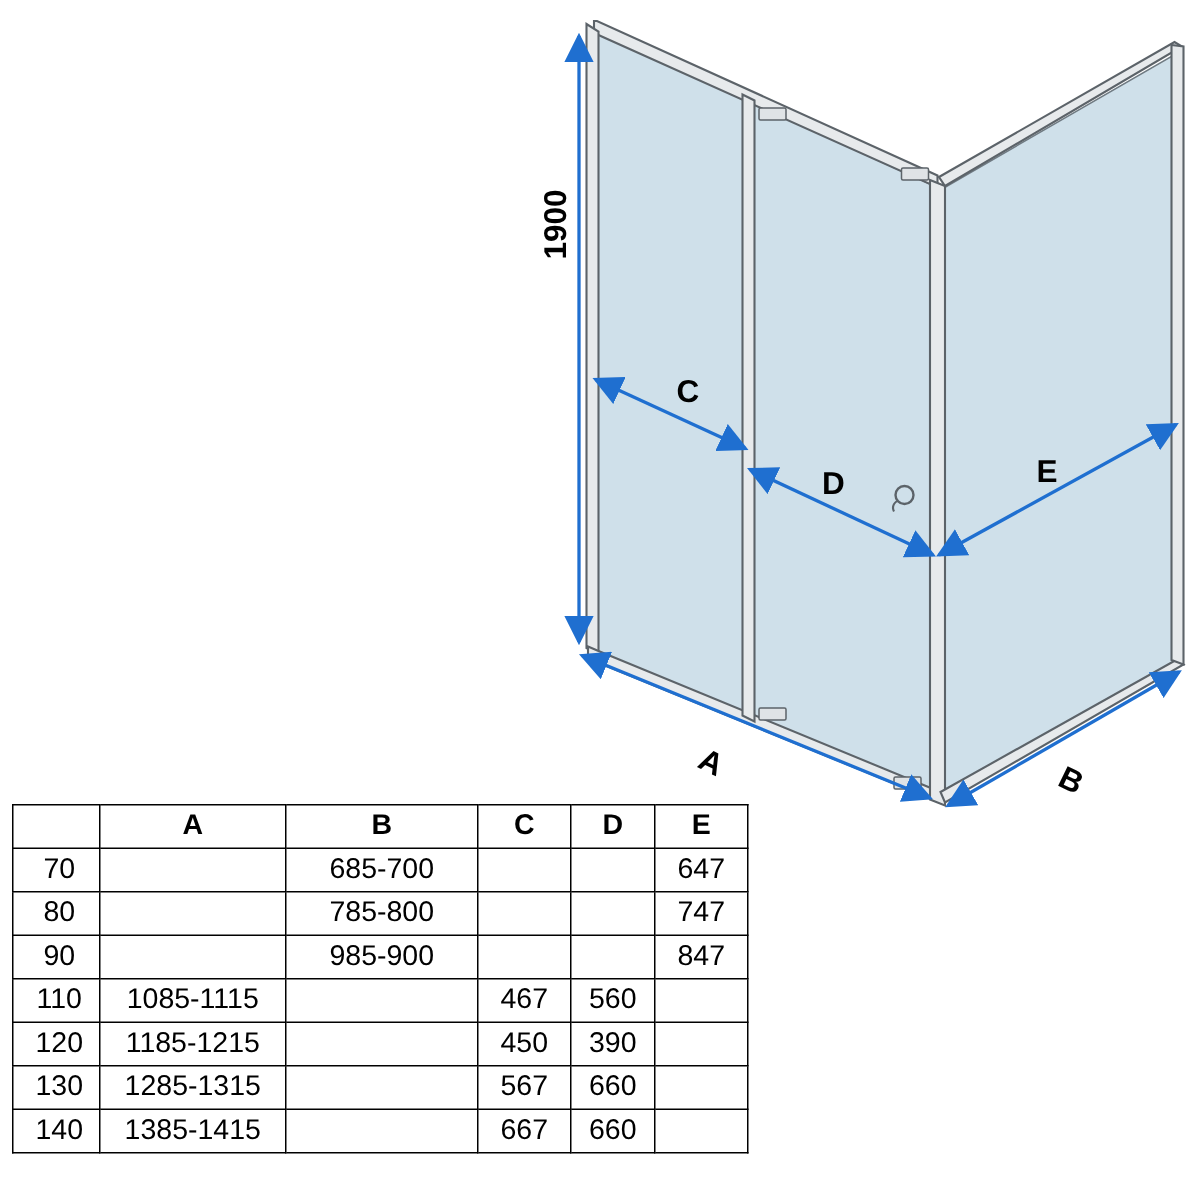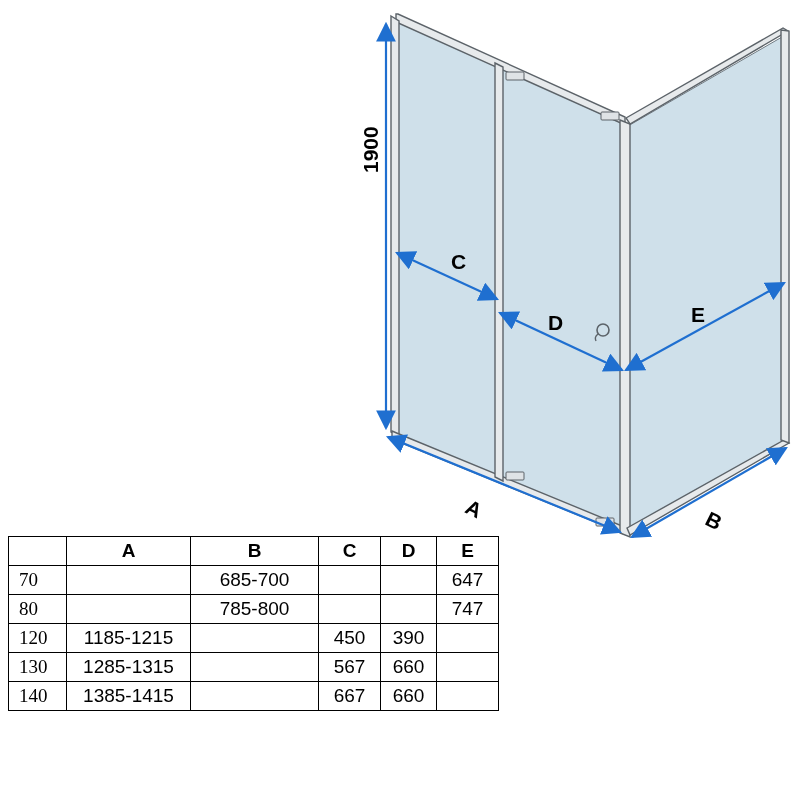--- a/index.html
+++ b/index.html
@@ -93,9 +93,8 @@
   }
   #spec-table td.size-col, #spec-table th.size-col {
     width: 58px;
-    text-align: left;
+    text-align: center;
     padding-left: 10px;
-    font-family: Liberation Serif, serif;
   }
   #spec-table td.col-a, #spec-table th.col-a { width: 124px; }
   #spec-table td.col-b, #spec-table th.col-b { width: 128px; }

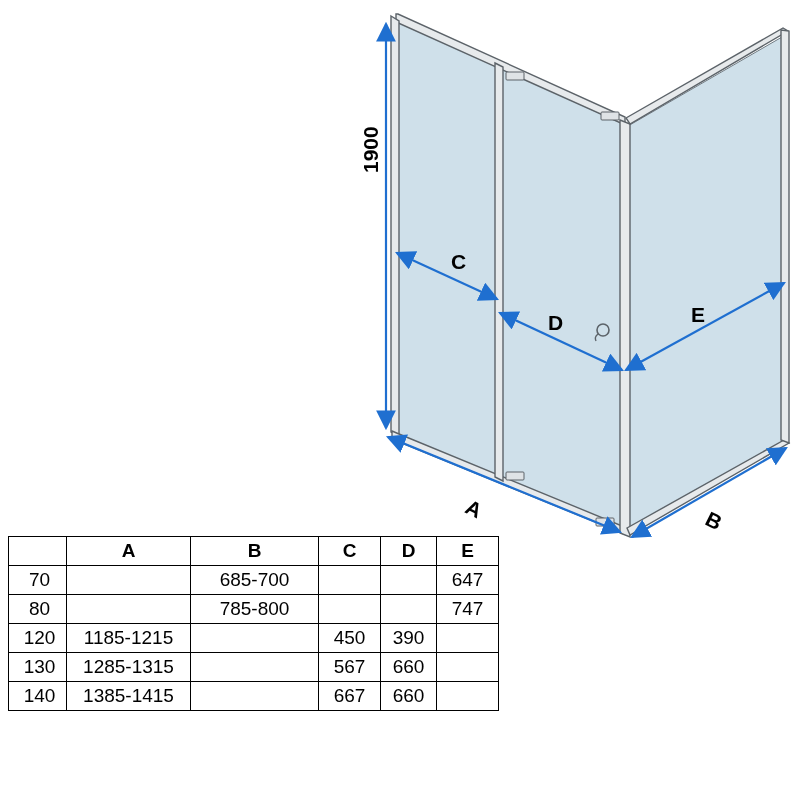--- a/index.html
+++ b/index.html
@@ -222,6 +222,14 @@
       <td class="col-e">747</td>
     </tr>
     <tr>
+      <td class="size-col">90</td>
+      <td class="col-a"></td>
+      <td class="col-b">985-900</td>
+      <td class="col-c"></td>
+      <td class="col-d"></td>
+      <td class="col-e">847</td>
+    </tr>
+    <tr>
       <td class="size-col">120</td>
       <td class="col-a">1185-1215</td>
       <td class="col-b"></td>

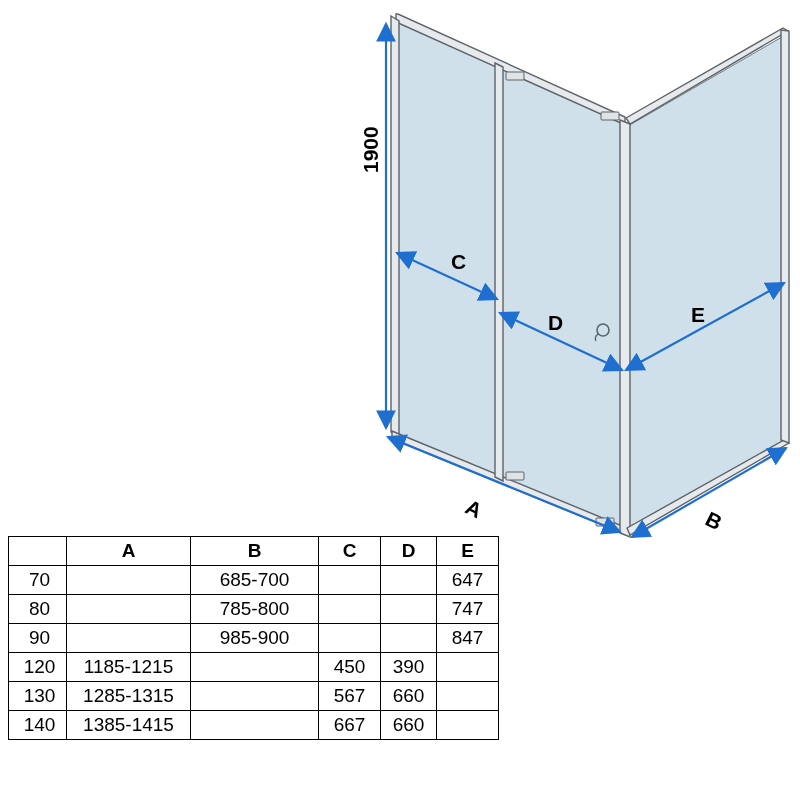--- a/index.html
+++ b/index.html
@@ -230,6 +230,14 @@
       <td class="col-e">847</td>
     </tr>
     <tr>
+      <td class="size-col">110</td>
+      <td class="col-a">1085-1115</td>
+      <td class="col-b"></td>
+      <td class="col-c">467</td>
+      <td class="col-d">560</td>
+      <td class="col-e"></td>
+    </tr>
+    <tr>
       <td class="size-col">120</td>
       <td class="col-a">1185-1215</td>
       <td class="col-b"></td>

